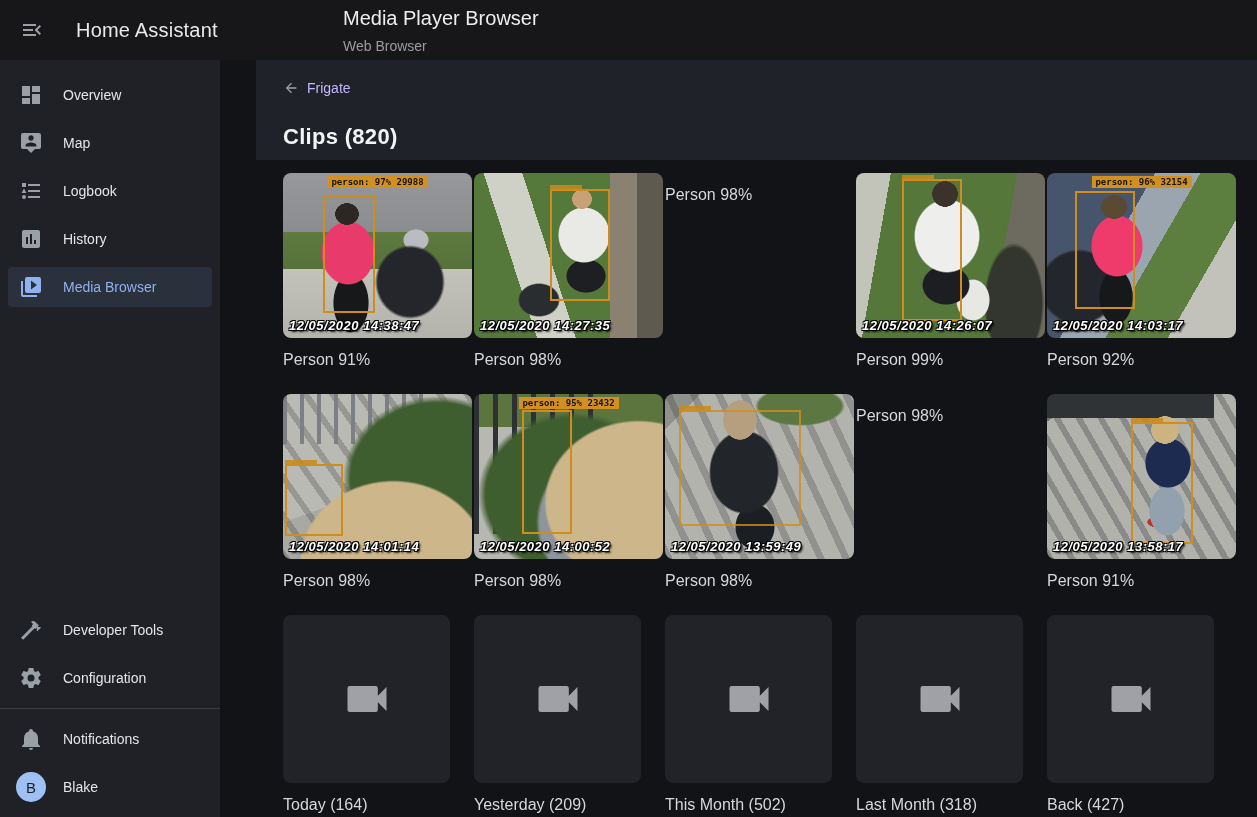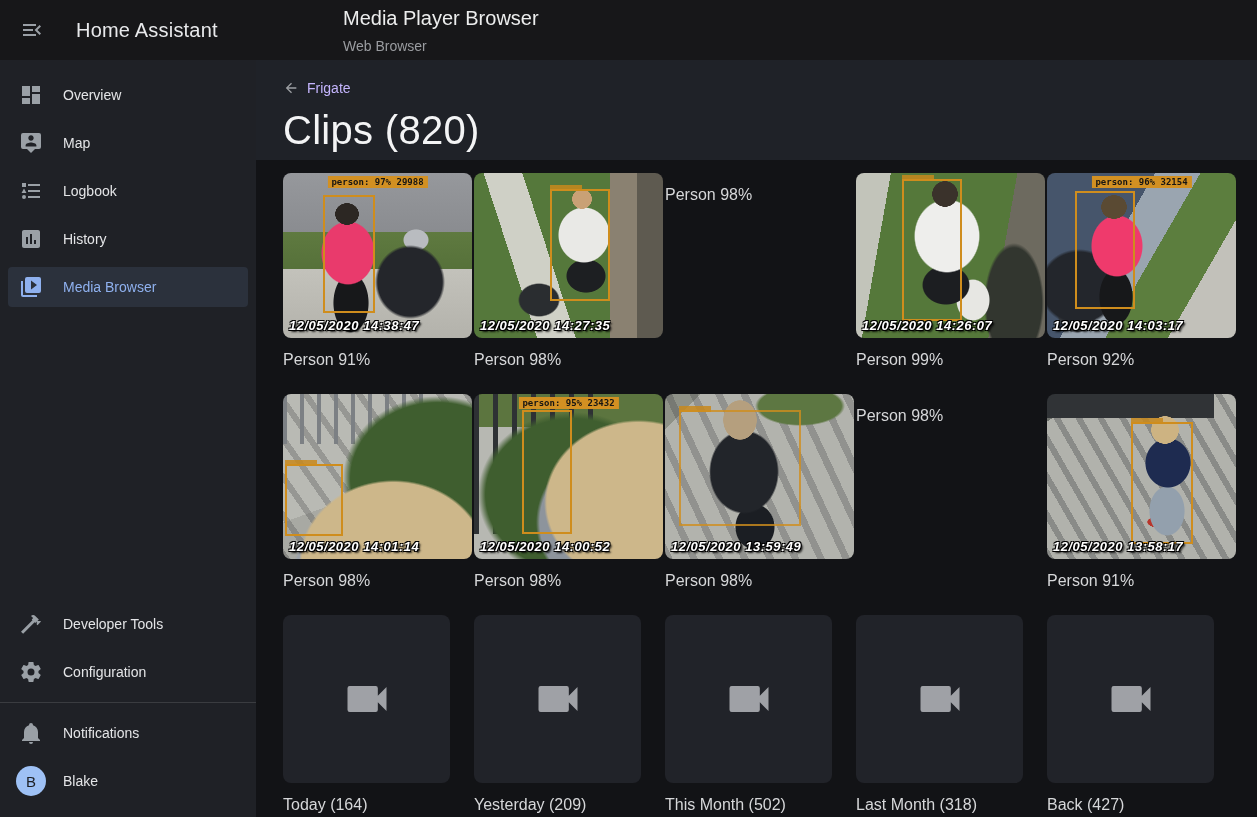--- a/index.html
+++ b/index.html
@@ -20,8 +20,8 @@
     cursor:pointer; border:none; background:transparent; font-family:inherit; }
 
   
-  .sidebar { position:absolute; top:60px; left:0; bottom:0; width:256px; background:#1f2126;
-    display:flex; flex-direction:column; padding:11px 0 12px 0; z-index:20; }
+  .sidebar { position:absolute; top:60px; left:0; bottom:0; width:220px; background:#1f2126;
+    display:flex; flex-direction:column; padding:11px 0 6px 0; z-index:20; }
   .side-item { height:40px; margin:4px 8px; border-radius:4px; display:flex; align-items:center;
     cursor:pointer; color:#e4e5e7; font-size:14px; font-weight:500; }
   .side-item .ic { width:24px; height:24px; margin:0 0 0 11px; color:#9aa0a6; flex:none; }

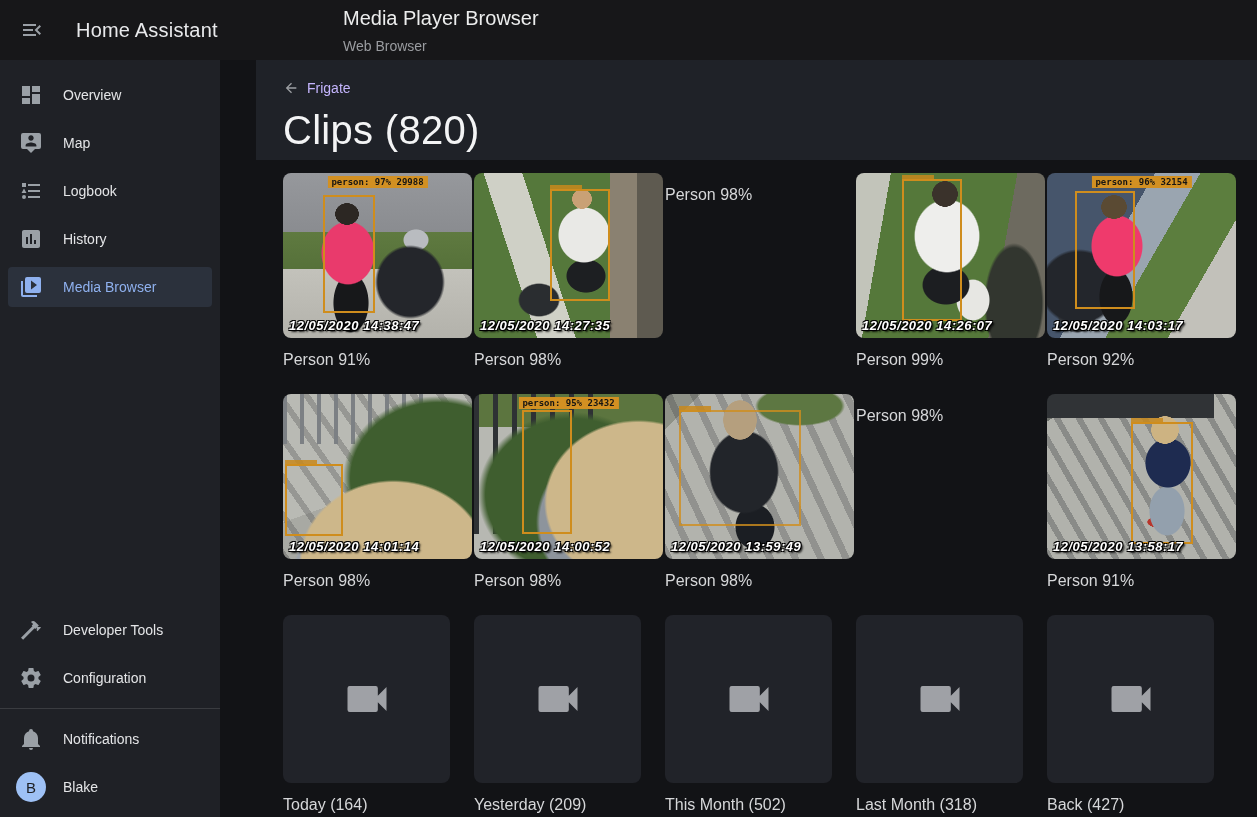--- a/index.html
+++ b/index.html
@@ -41,7 +41,7 @@
   .breadcrumb { display:inline-flex; align-items:center; gap:8px; color:#c4b5fd; font-size:14px;
     cursor:pointer; padding:2px 0; }
   .breadcrumb .ic { width:16px; height:16px; }
-  .content-title { color:#f3f4f5; font-size:40px; font-weight:400; margin-top:8px; letter-spacing:.3px; }
+  .content-title { color:#f3f4f5; font-size:22px; font-weight:700; margin-top:24px; letter-spacing:.3px; }
 
   .grid { padding:13px 0 0 27px; display:grid; grid-template-columns:repeat(5,167px);
     column-gap:24px; row-gap:25px; }

